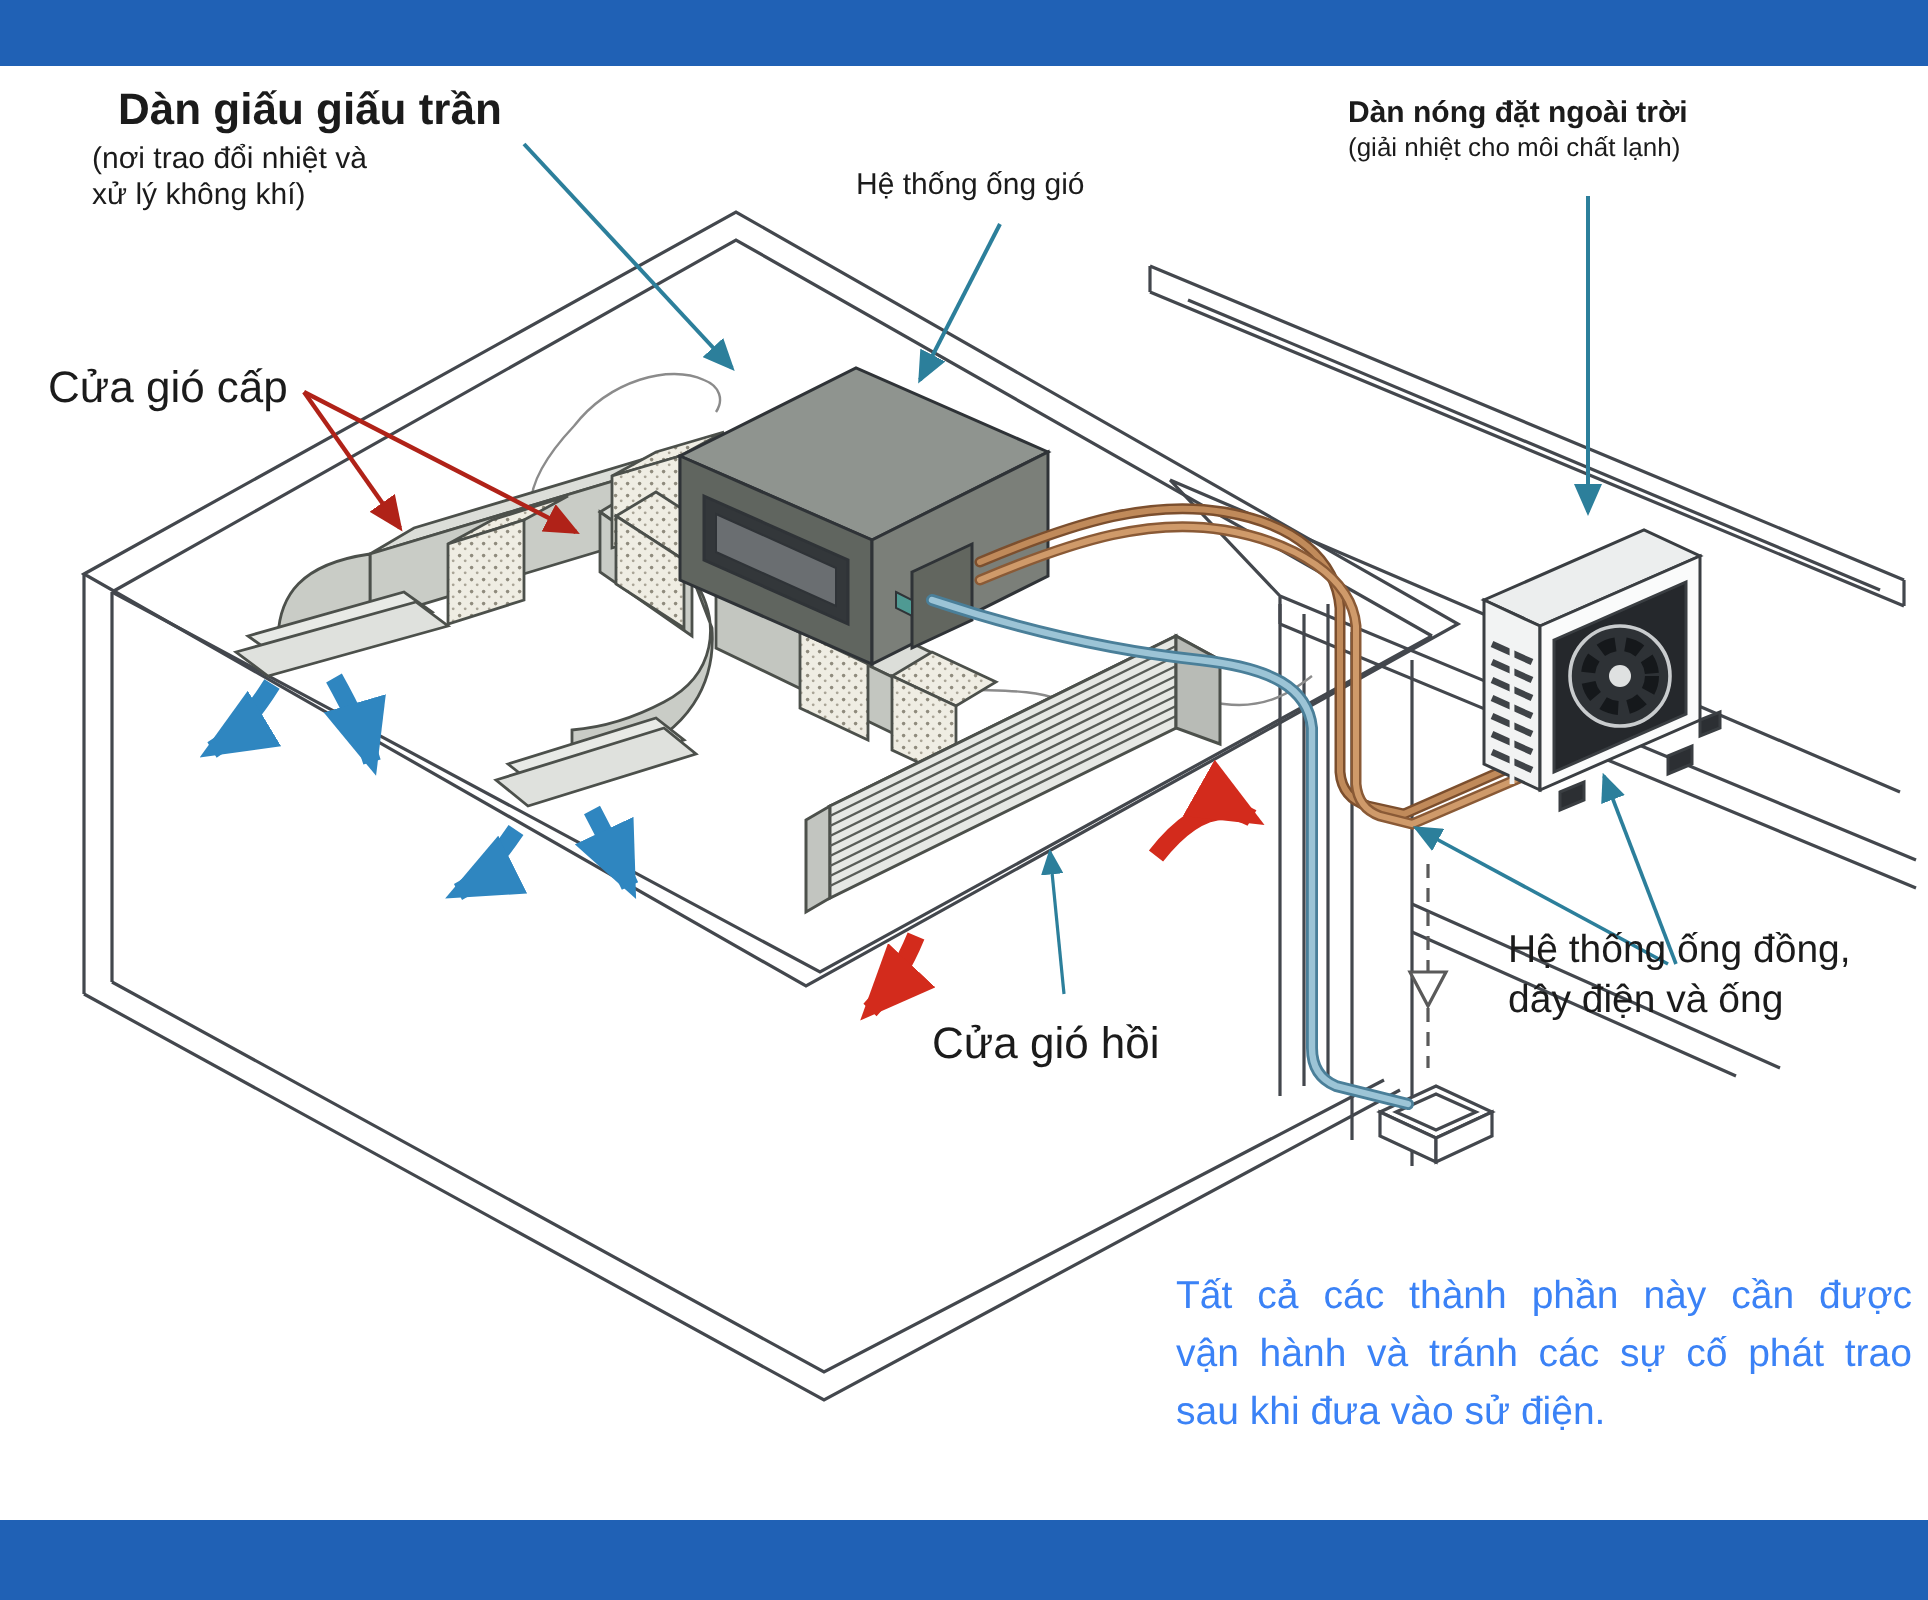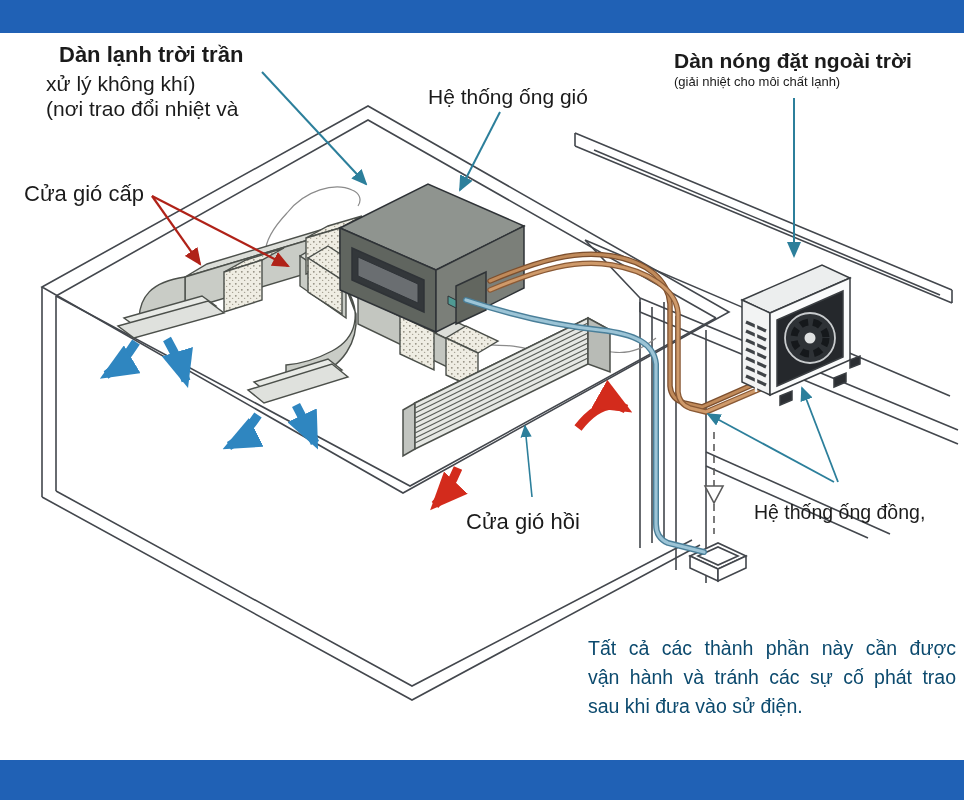--- a/index.html
+++ b/index.html
@@ -222,7 +222,7 @@
   </svg>
 
   <div id="lbl-indoor" class="lbl">
-    <div class="t22 bold title">Dàn lạnh trời trần</div>
+    <div class="t22 bold title">Dàn giấu giấu trần</div>
     <div class="t21">xử lý không khí)</div>
     <div class="t21">(nơi trao đổi nhiệt và</div>
   </div>

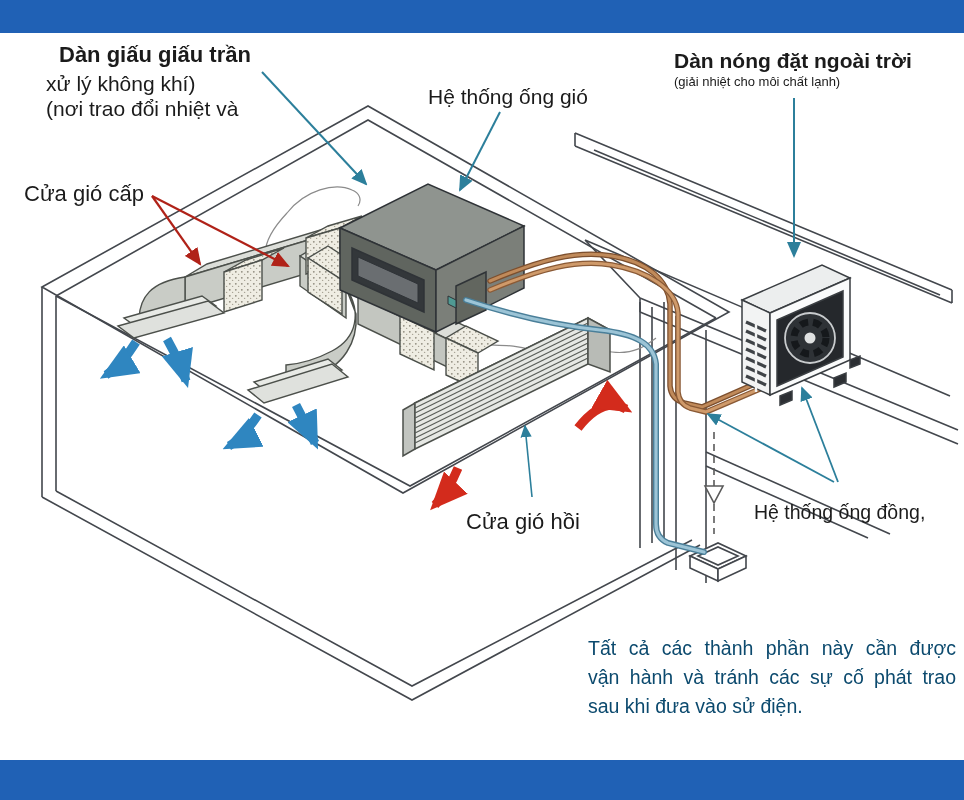--- a/index.html
+++ b/index.html
@@ -13,7 +13,7 @@
   #scene{position:absolute;left:0;top:0;width:964px;height:800px;}
   .lbl{position:absolute;color:#1b1b1b;line-height:1.22;white-space:nowrap;}
   .t22{font-size:22px;}
-  .t21{font-size:21px;}
+  .t21{font-size:15px;}
   .t20{font-size:13px;}
   .t19{font-size:19.5px;}
   .bold{font-weight:700;}

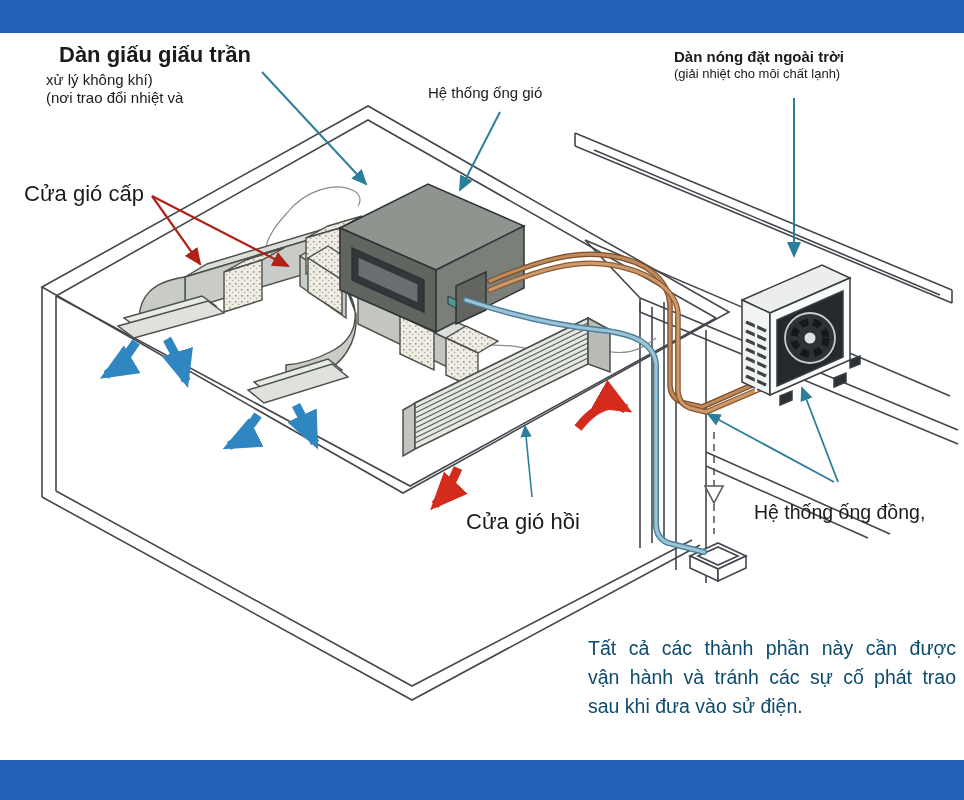--- a/index.html
+++ b/index.html
@@ -223,8 +223,8 @@
 
   <div id="lbl-indoor" class="lbl">
     <div class="t22 bold title">Dàn giấu giấu trần</div>
+    <div class="t21">(nơi trao đổi nhiệt và</div>
     <div class="t21">xử lý không khí)</div>
-    <div class="t21">(nơi trao đổi nhiệt và</div>
   </div>
 
   <div id="lbl-duct" class="lbl t21">Hệ thống ống gió</div>

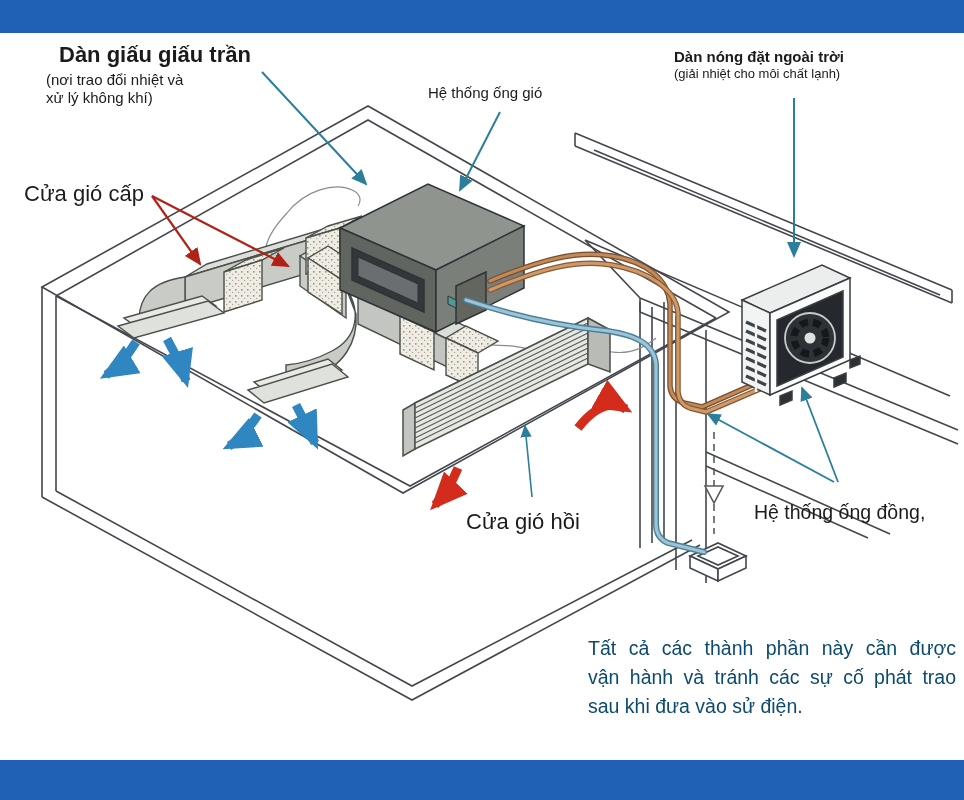--- a/index.html
+++ b/index.html
@@ -23,7 +23,7 @@
   #lbl-outdoor{left:674px;top:48px;}
   #lbl-supply{left:24px;top:181px;text-align:right;}
   #lbl-return{left:466px;top:509px;}
-  #lbl-piping{left:754px;top:500px;line-height:25px;}
+  #lbl-piping{left:754px;top:463px;line-height:25px;}
   #note{left:588px;top:634px;width:368px;position:absolute;color:#0c4a6e;
         font-size:19.5px;line-height:29px;}
   .note-line{white-space:nowrap;}

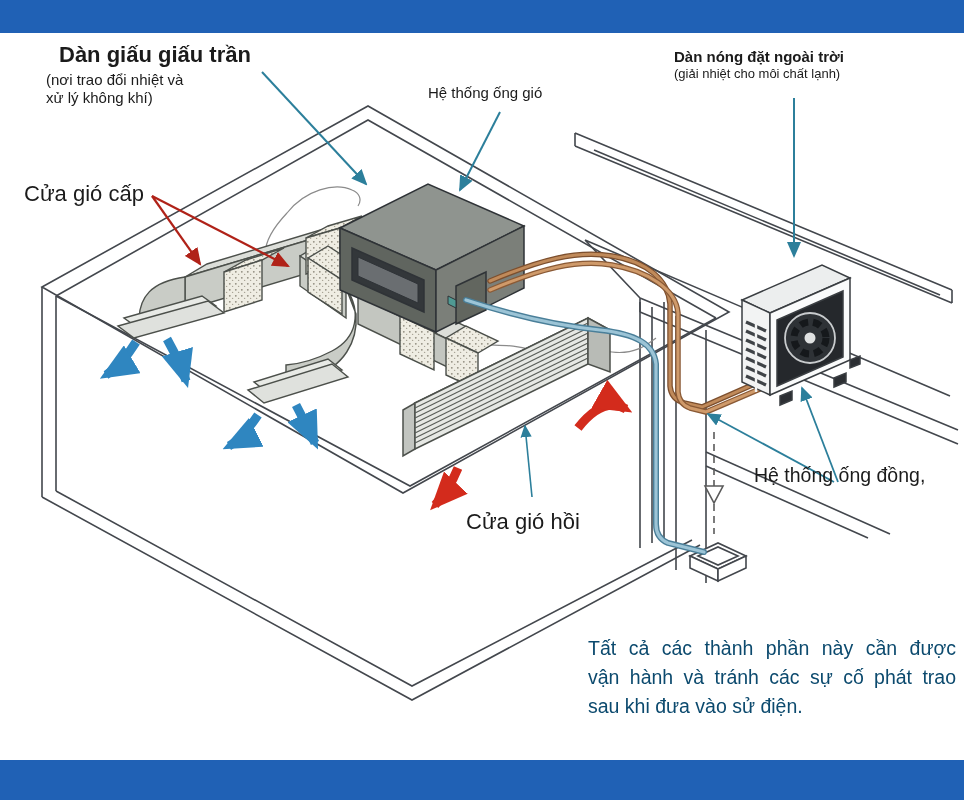--- a/index.html
+++ b/index.html
@@ -240,6 +240,7 @@
 
   <div id="lbl-piping" class="lbl t19">
     <div>Hệ thống ống đồng,</div>
+    <div>dây điện và ống</div>
   </div>
 
   <div id="note">

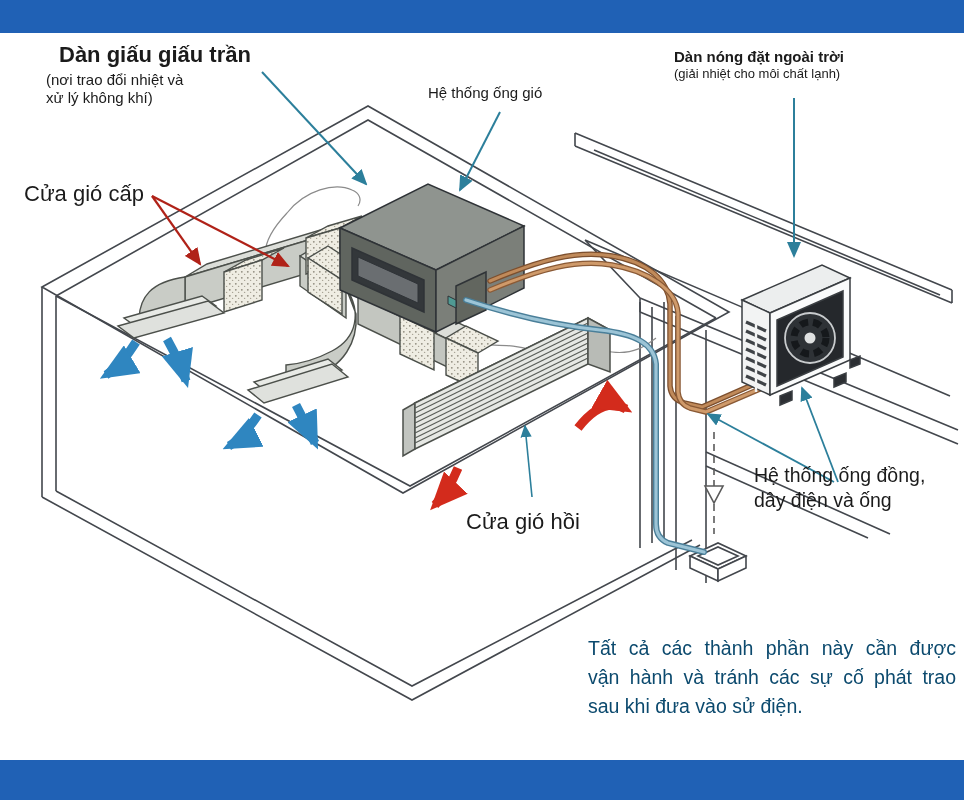--- a/index.html
+++ b/index.html
@@ -24,7 +24,7 @@
   #lbl-supply{left:24px;top:181px;text-align:right;}
   #lbl-return{left:466px;top:509px;}
   #lbl-piping{left:754px;top:463px;line-height:25px;}
-  #note{left:588px;top:634px;width:368px;position:absolute;color:#0c4a6e;
+  #note{left:588px;top:634px;width:368px;position:absolute;color:#3b82f6;
         font-size:19.5px;line-height:29px;}
   .note-line{white-space:nowrap;}
   .note-line.just{text-align:justify;text-align-last:justify;}

